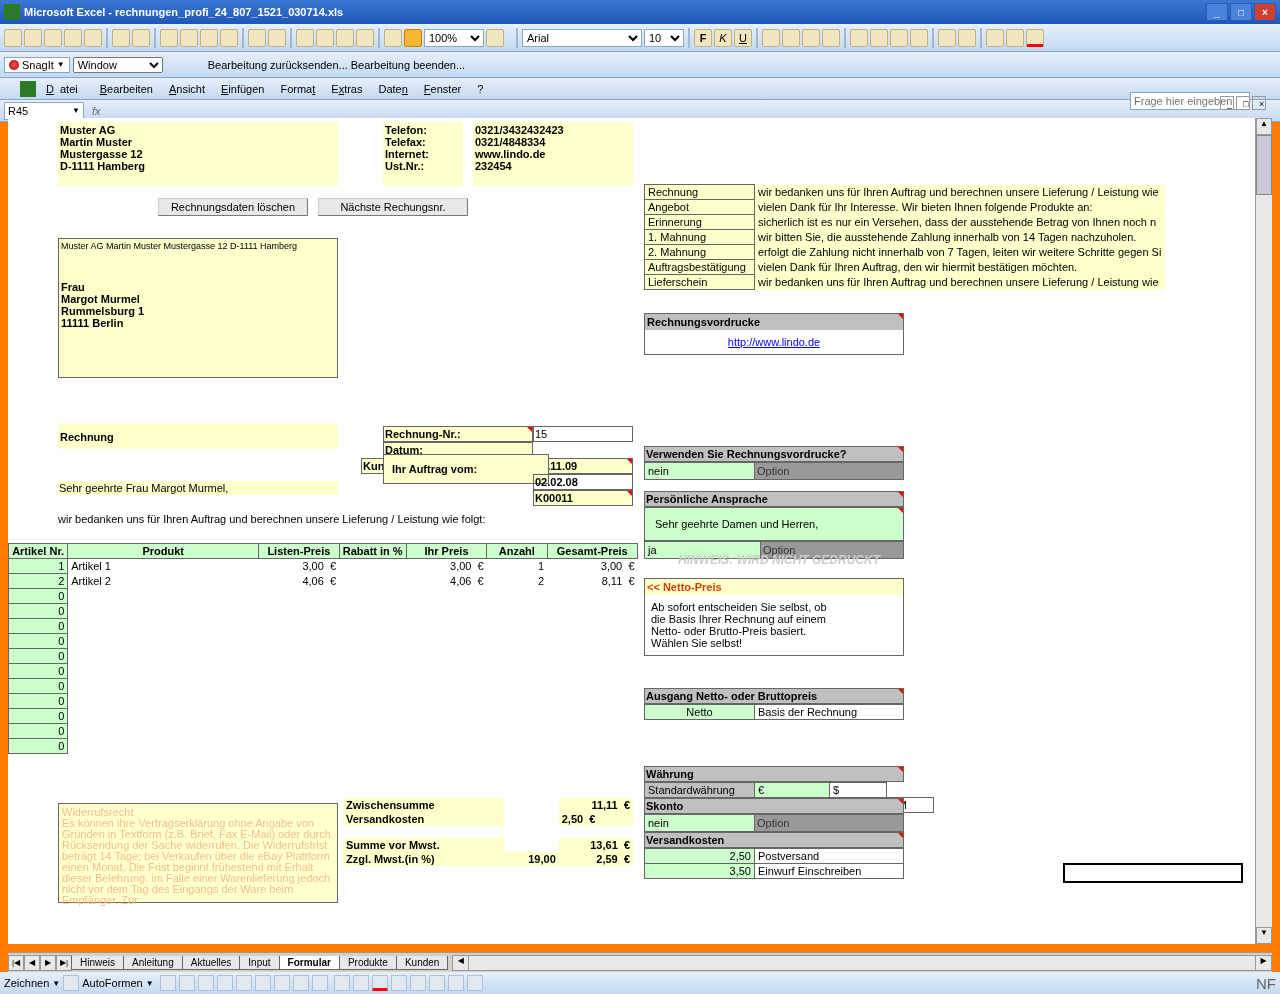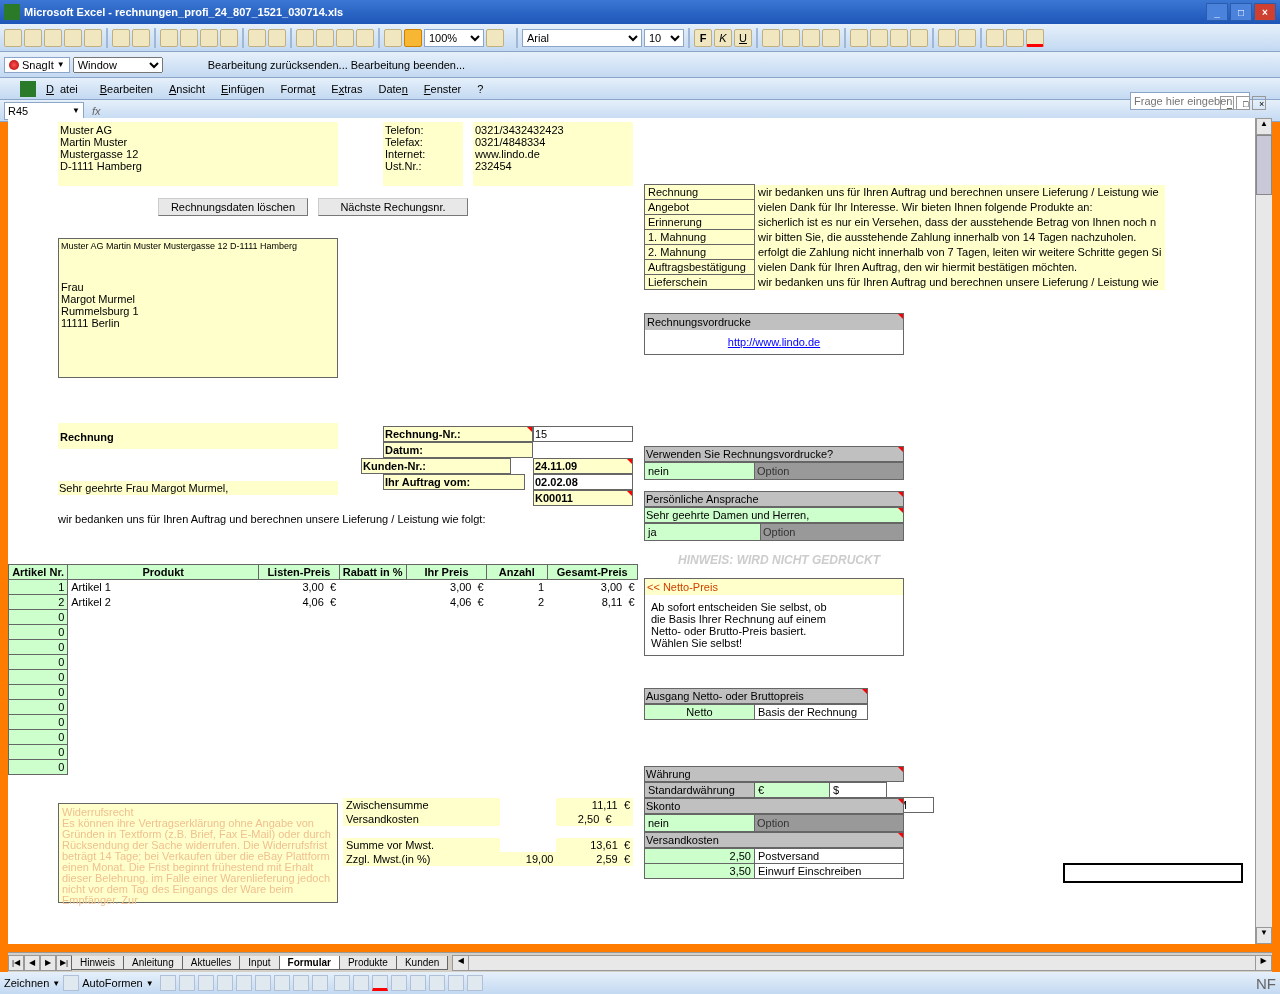--- a/index.html
+++ b/index.html
@@ -28,7 +28,7 @@
 table{border-collapse:collapse}
 td,th{padding:1px 3px;font-size:11px;white-space:nowrap}
 .bord{border:1px solid #666}
-.bold{font-weight:normal}
+.bold{font-weight:bold}
 .btn{background:#e8e8e8;border:1px outset #ccc;padding:2px 8px;text-align:center}
 .linktext{color:#00f;text-decoration:underline}
 .hint{color:#ccc;font-style:italic;font-weight:bold;font-size:12px}

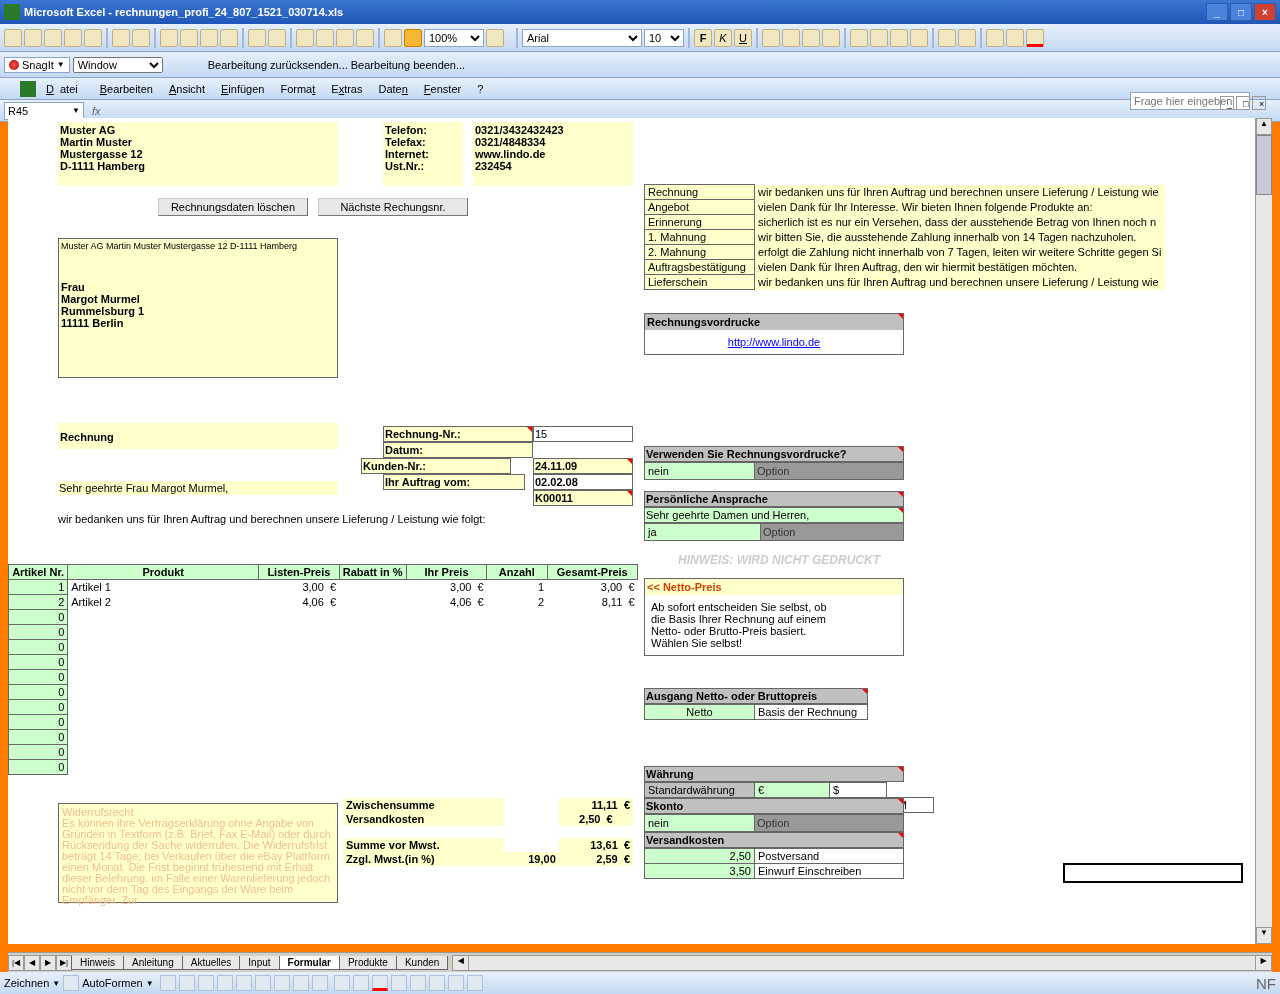--- a/index.html
+++ b/index.html
@@ -206,7 +206,7 @@
   <div class="comp yellow bord red-tri" style="left:525px;top:324px;width:100px;padding:1px"><b>24.11.09</b></div>
   <div class="comp yellow bord" style="left:353px;top:340px;width:150px;padding:1px"><b>Kunden-Nr.:</b></div>
   <div class="comp yellow bord red-tri" style="left:525px;top:340px;width:100px;padding:1px"><b>K00011</b></div>
-  <div class="comp yellow bord" style="left:375px;top:356px;width:142px;padding:1px"><b>Ihr Auftrag vom:</b></div>
+  <div class="comp yellow bord" style="left:375px;top:336px;width:166px;padding:8px"><b>Ihr Auftrag vom:</b></div>
   <div class="comp bord" style="left:525px;top:356px;width:100px;padding:1px"><b>02.02.08</b></div>
 
   <div class="comp yellow" style="left:50px;top:363px;width:280px;padding:1px">Sehr geehrte Frau Margot Murmel,</div>

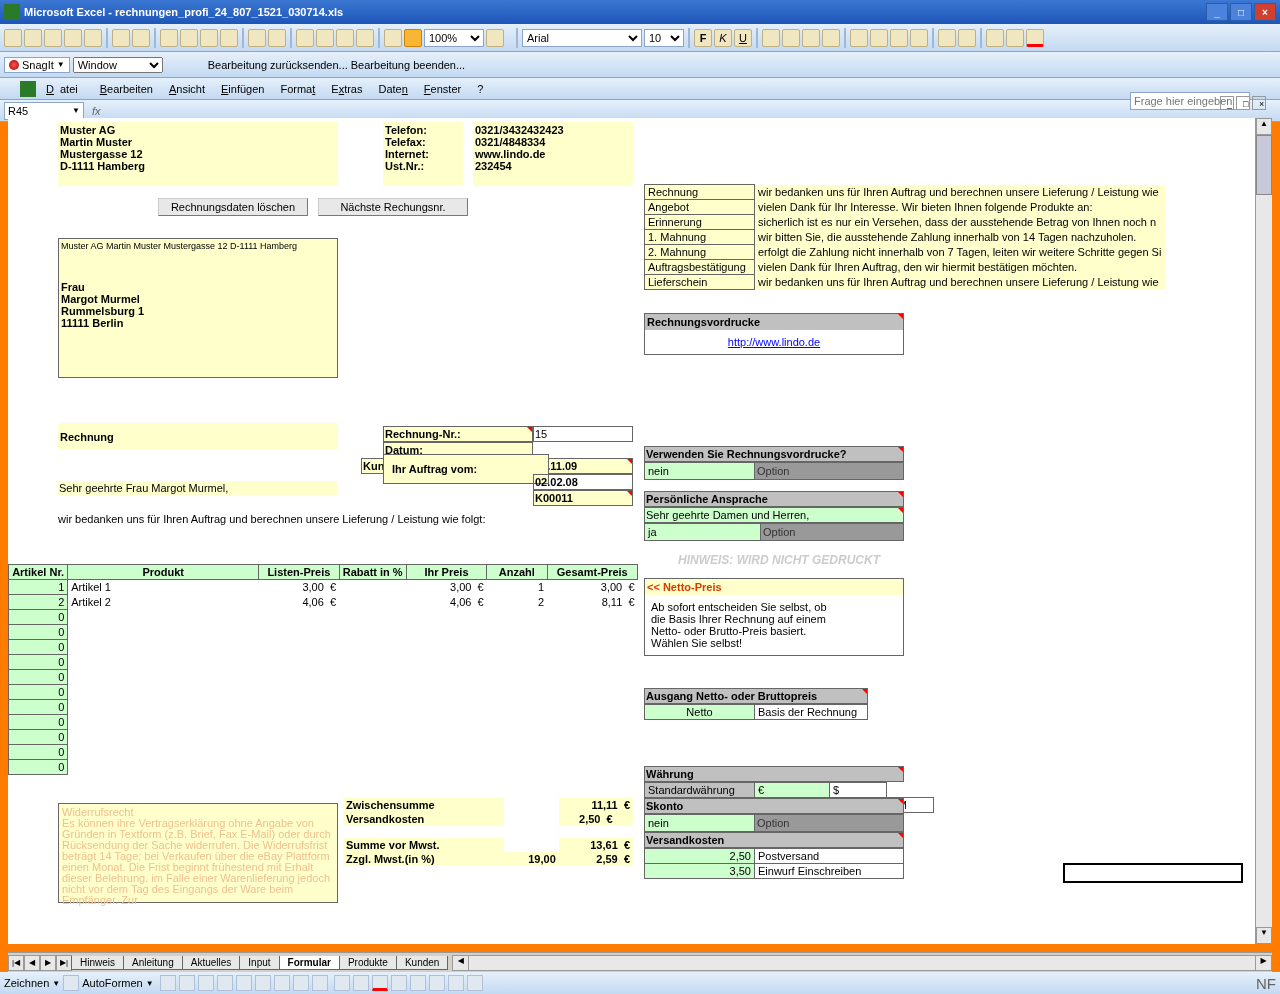--- a/index.html
+++ b/index.html
@@ -376,7 +376,7 @@
 
   <div class="comp" style="left:636px;top:373px;width:260px">
     <div class="gray bord bold red-tri" style="padding:1px">Persönliche Ansprache</div>
-    <div class="lgreen bord red-tri" style="padding:1px">Sehr geehrte Damen und Herren,</div>
+    <div class="lgreen bord red-tri" style="padding:10px">Sehr geehrte Damen und Herren,</div>
     <table style="width:100%">
         <tbody>
           <tr>

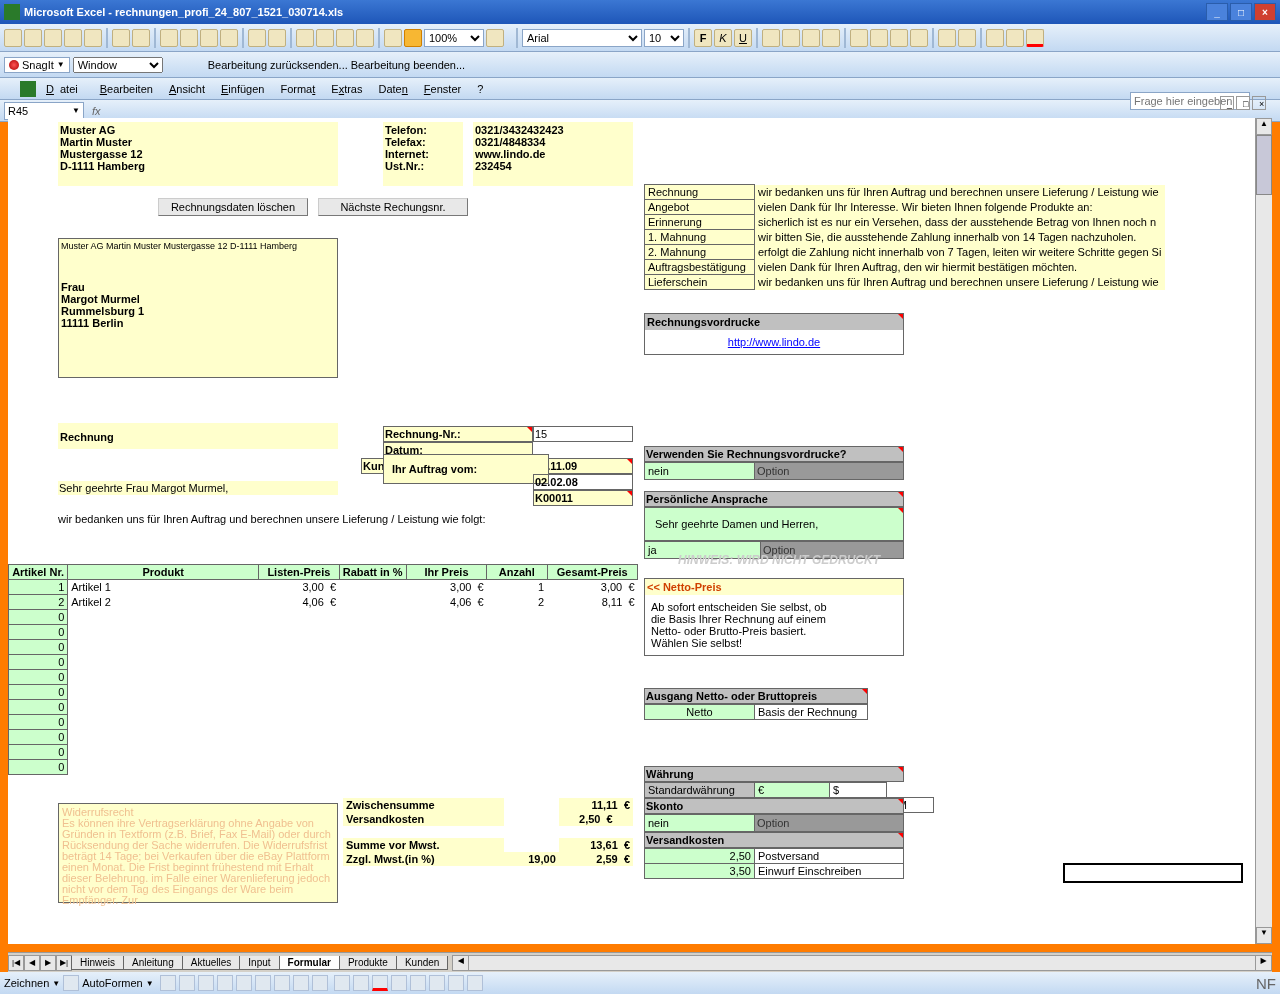--- a/index.html
+++ b/index.html
@@ -212,7 +212,7 @@
   <div class="comp yellow" style="left:50px;top:363px;width:280px;padding:1px">Sehr geehrte Frau Margot Murmel,</div>
   <div class="comp" style="left:50px;top:395px">wir bedanken uns für Ihren Auftrag und berechnen unsere Lieferung / Leistung wie folgt:</div>
 
-  <table class="comp" style="left:0;top:446px;width:630px">
+  <table class="comp" style="left:0;top:425px;width:630px">
     <tbody>
         <tr class="lgreen">
       <th class="bord" style="width:40px">Artikel Nr.</th>

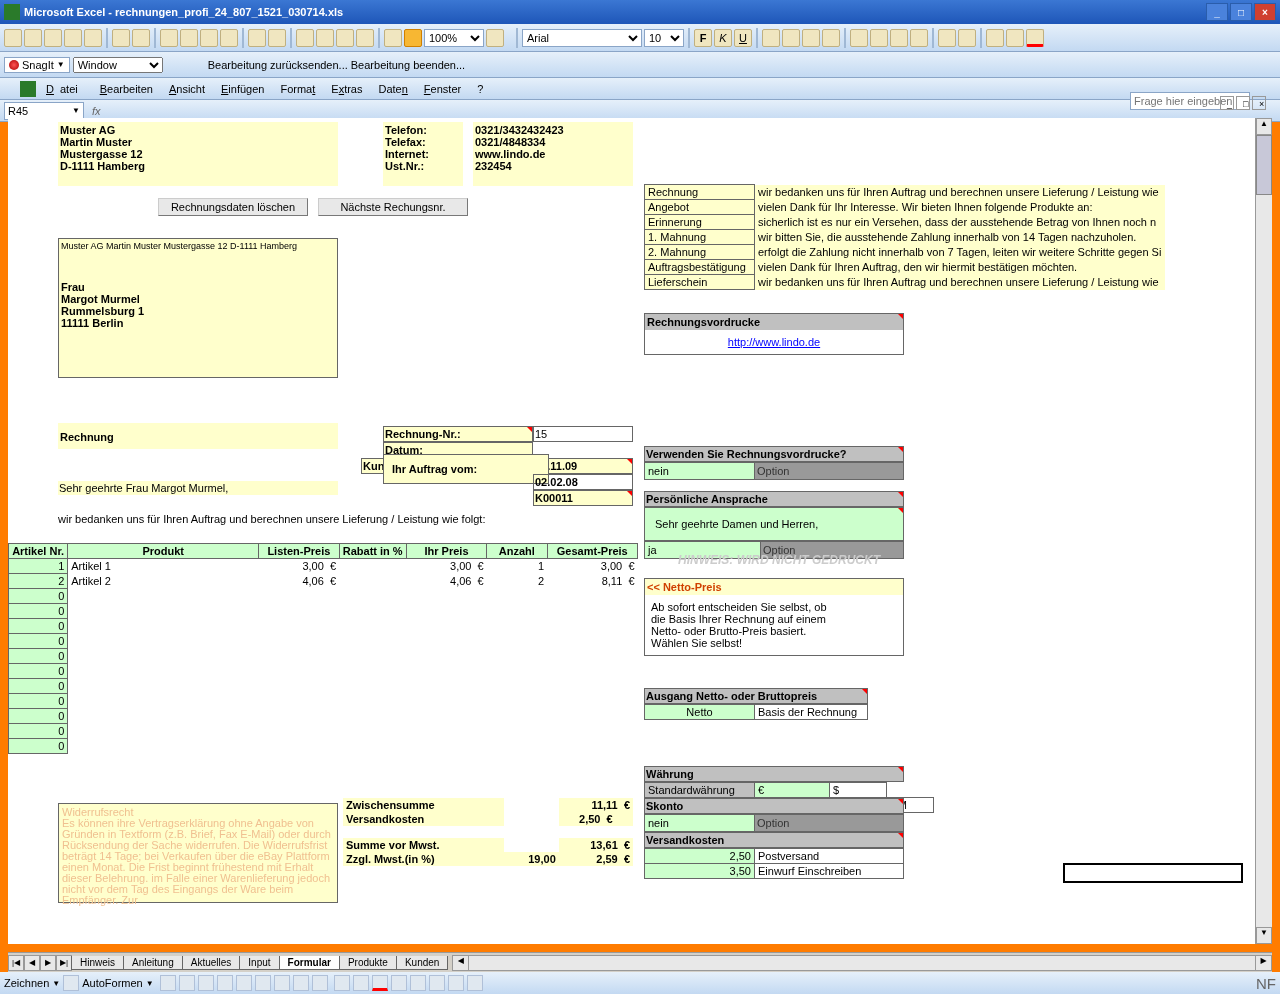--- a/index.html
+++ b/index.html
@@ -397,7 +397,7 @@
 Wählen Sie selbst!</div>
   </div>
 
-  <div class="comp" style="left:636px;top:570px;width:224px">
+  <div class="comp" style="left:636px;top:570px;width:260px">
     <div class="gray bord bold red-tri" style="padding:1px">Ausgang Netto- oder Bruttopreis</div>
     <table style="width:100%">
         <tbody>

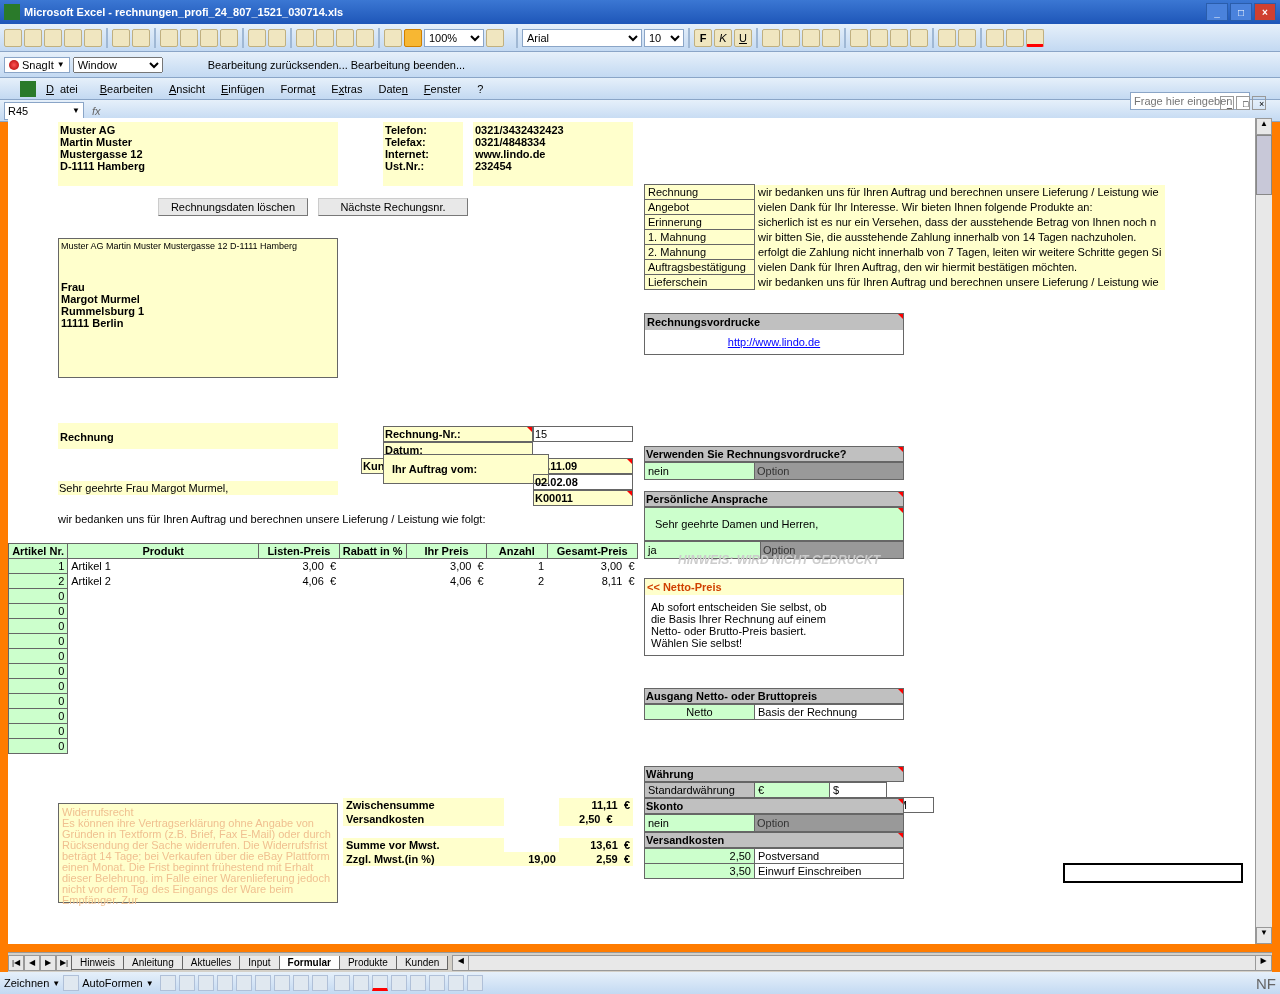--- a/index.html
+++ b/index.html
@@ -304,7 +304,7 @@
       <tr>
             <td class="yellow bold">Versandkosten</td>
             <td></td>
-            <td class="yellow bold" style="text-align:center"><span>2,50</span>&nbsp;&nbsp;<span>€</span></td>
+            <td class="yellow bold" style="text-align:left"><span>2,50</span>&nbsp;&nbsp;<span>€</span></td>
           </tr>
       <tr>
             <td colspan="3" style="height:12px"></td>

